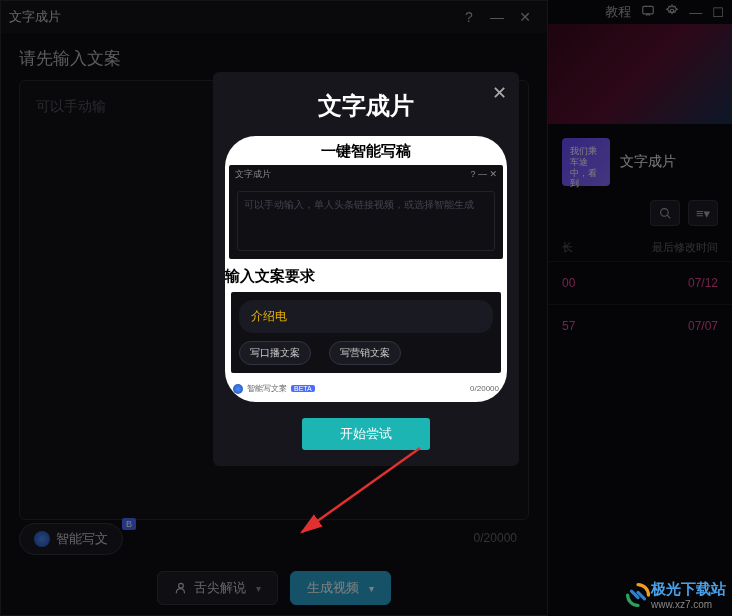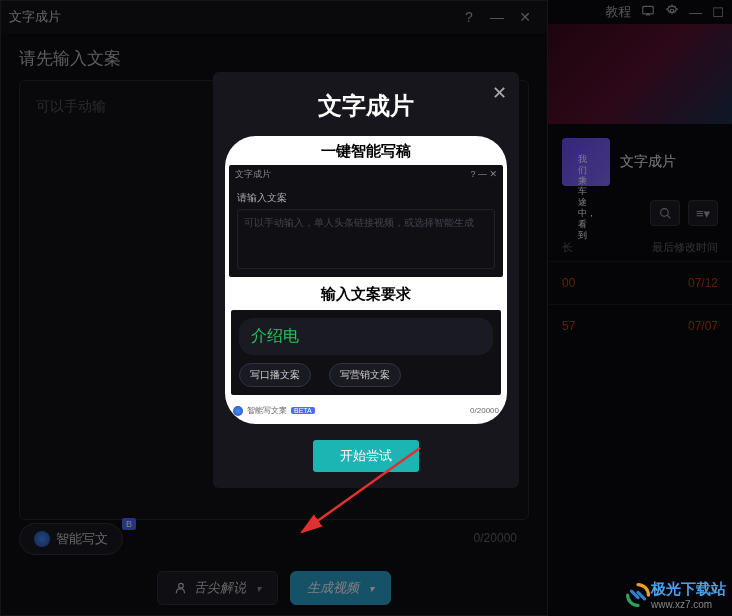--- a/index.html
+++ b/index.html
@@ -155,7 +155,7 @@
   border-radius: 4px;
   font-size: 9px;
   color: #fff;
-  padding: 16px;
+  padding: 8px;
   line-height: 1.2;
 }
 .right-card-label {

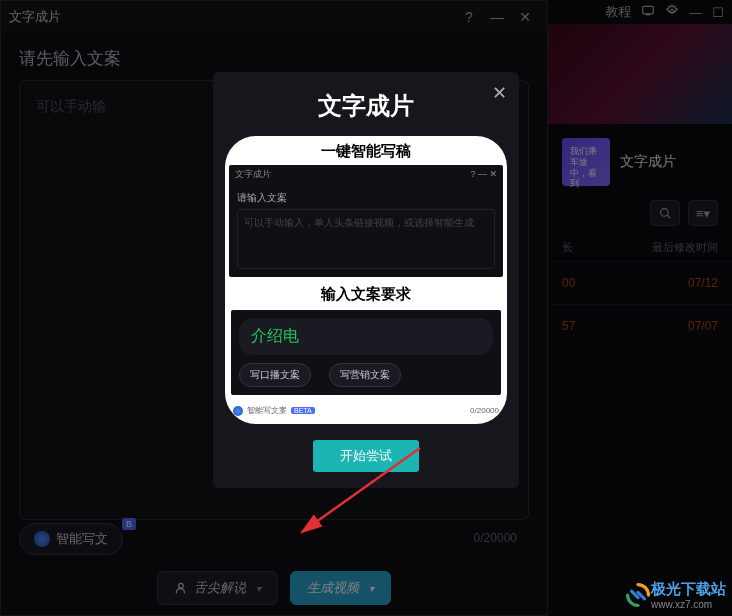--- a/index.html
+++ b/index.html
@@ -463,7 +463,6 @@
           <span>✕</span>
         </div>
         <div class="mini-body">
-          <div class="mini-prompt">请输入文案</div>
           <div class="mini-placeholder">可以手动输入，单人头条链接视频，或选择智能生成</div>
         </div>
       </div>

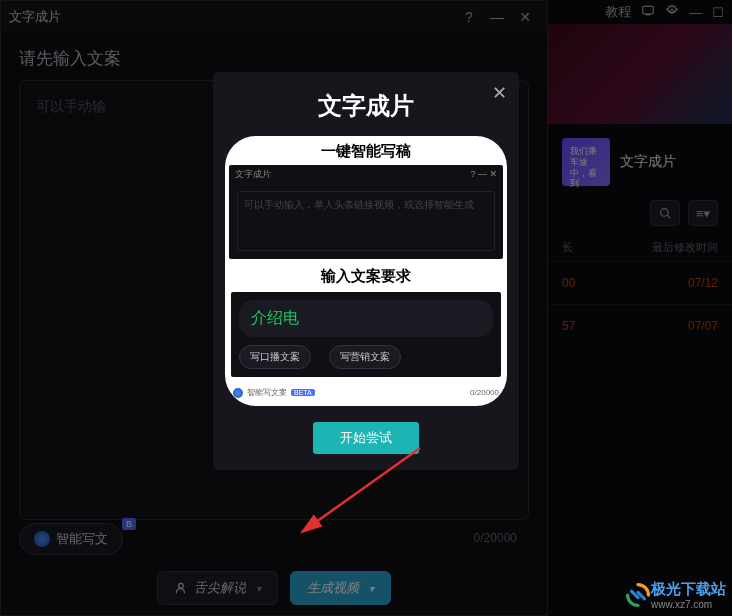--- a/index.html
+++ b/index.html
@@ -285,7 +285,7 @@
   min-height: 60px;
 }
 .preview-h2 {
-  text-align: center;
+  text-align: left;
   font-size: 15px;
   font-weight: bold;
   color: #000;

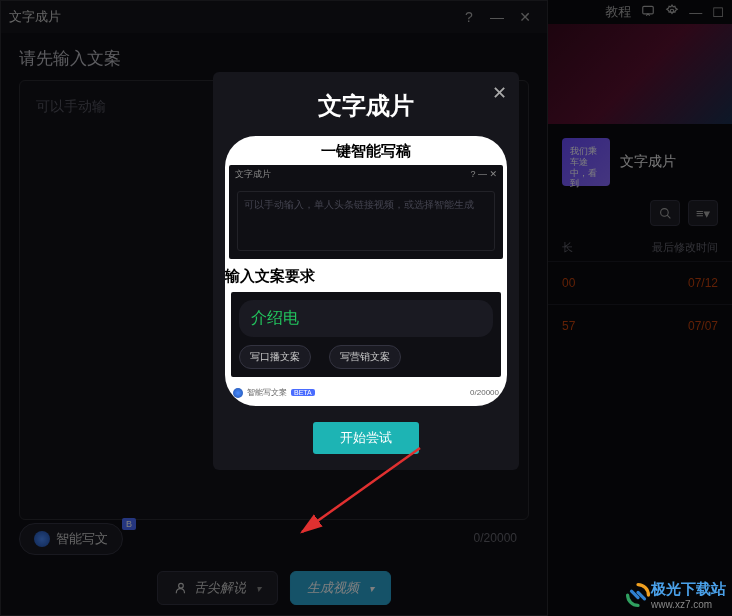--- a/index.html
+++ b/index.html
@@ -191,7 +191,7 @@
   justify-content: space-between;
   padding: 14px 14px;
   font-size: 12px;
-  color: #c2410c;
+  color: #ec4899;
   border-top: 1px solid #1a1a22;
 }
 .watermark {

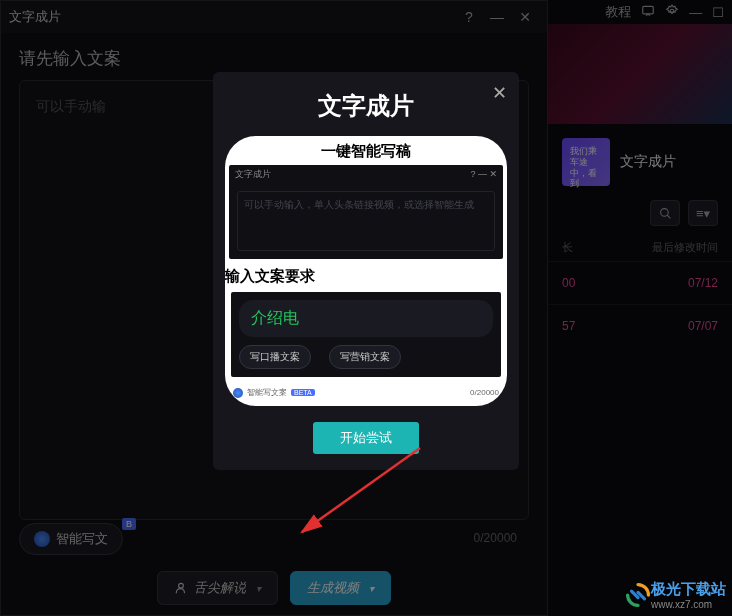--- a/index.html
+++ b/index.html
@@ -302,8 +302,8 @@
   background: #1a1a22;
   border-radius: 14px;
   padding: 8px 12px;
-  font-size: 16px;
-  color: #22c55e;
+  font-size: 12px;
+  color: #eab308;
   margin-bottom: 8px;
   font-family: Liberation Serif, serif;
 }

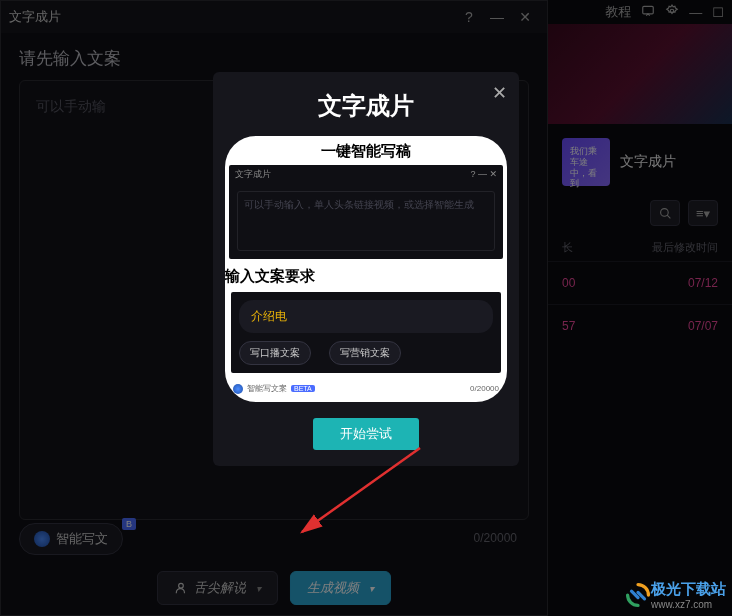--- a/index.html
+++ b/index.html
@@ -348,7 +348,7 @@
 .modal-cta {
   display: block;
   margin: 16px auto 0;
-  width: 106px;
+  width: 128px;
   padding: 7px 0;
   background: #1db4b4;
   color: #fff;

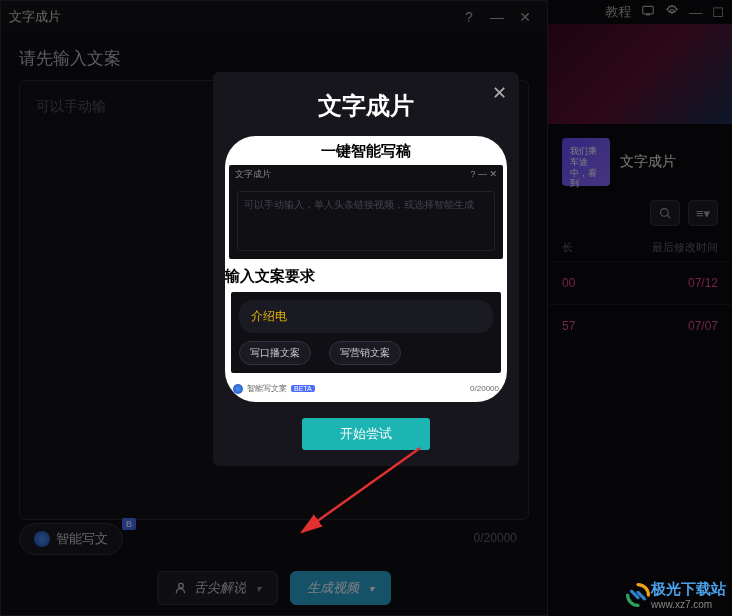--- a/index.html
+++ b/index.html
@@ -116,7 +116,6 @@
   display: flex;
   align-items: center;
   gap: 6px;
-  font-style: italic;
 }
 .bbtn.primary {
   background: #2aa4d1;

